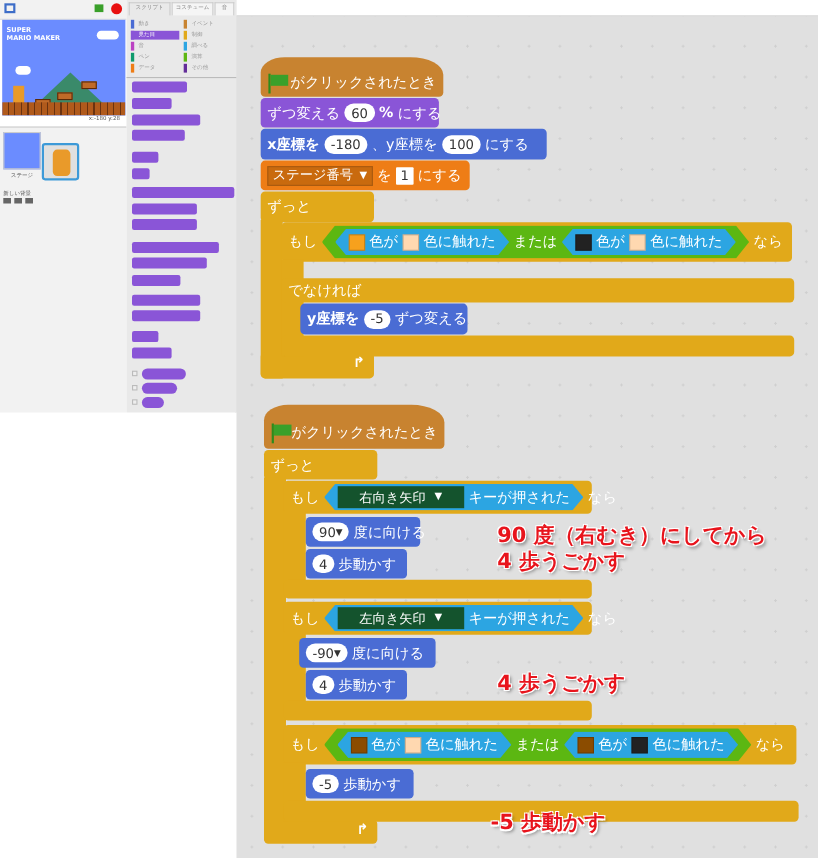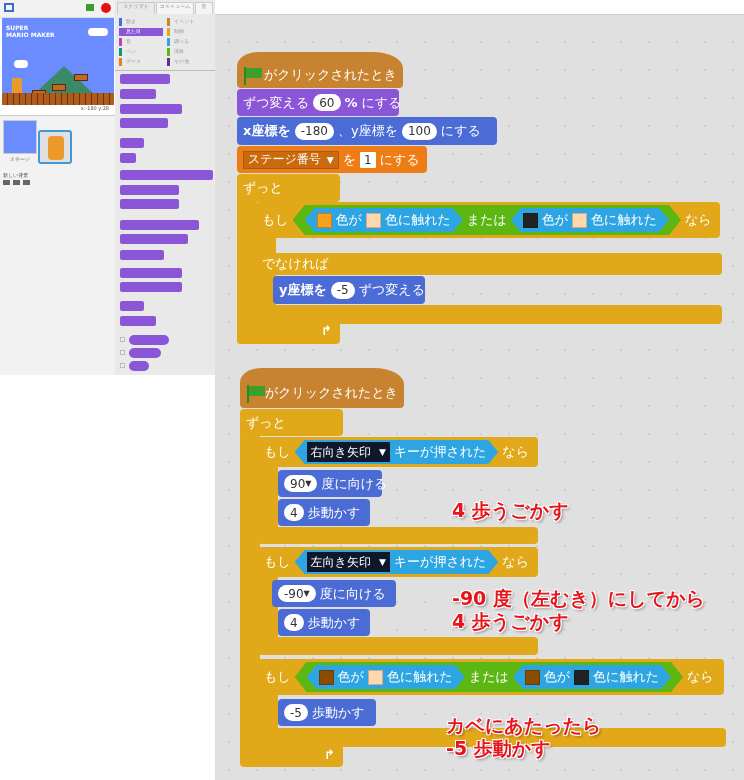--- a/index.html
+++ b/index.html
@@ -39,7 +39,7 @@
 .sense{background:#2ca5e2;height:24px;display:inline-flex;align-items:center;padding:0 12px;gap:4px;clip-path:polygon(10px 0,calc(100% - 10px) 0,100% 50%,calc(100% - 10px) 100%,10px 100%,0 50%)}
 .oper{background:#5cb712;height:30px;display:inline-flex;align-items:center;padding:0 12px;gap:4px;clip-path:polygon(12px 0,calc(100% - 12px) 0,100% 50%,calc(100% - 12px) 100%,12px 100%,0 50%)}
 .sw{width:15px;height:15px;display:inline-block;border:1px solid rgba(0,0,0,.2)}
-.keydd{background:#0f172a;padding:0 4px;height:20px;display:inline-flex;align-items:center;gap:8px;font-size:12px}
+.keydd{background:#14532d;padding:0 20px;height:20px;display:inline-flex;align-items:center;gap:8px;font-size:12px}
 .flag{display:inline-block;width:20px;height:16px;position:relative}
 .flag:before{content:"";position:absolute;left:1px;top:0;width:2px;height:18px;background:#2d8b1c}
 .flag:after{content:"";position:absolute;left:3px;top:1px;width:16px;height:10px;background:#3aa02a}

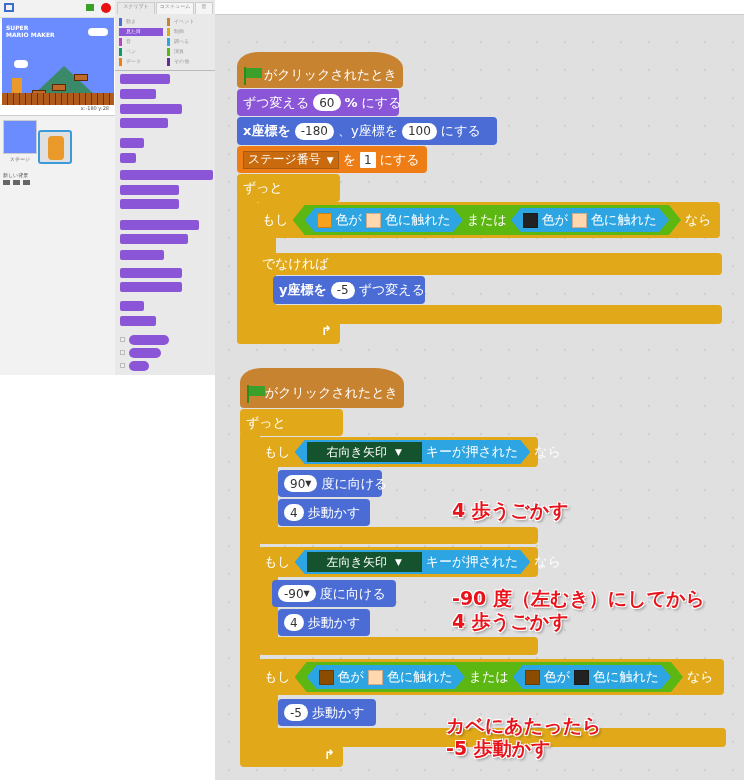--- a/index.html
+++ b/index.html
@@ -280,7 +280,7 @@
 </div>
 <div class="blk ctrl" style="left:258px;top:728px;width:468px;height:19px"></div>
 
-<div class="anno" style="left:452px;top:476px"><br><span>4 歩うごかす</span></div>
+<div class="anno" style="left:452px;top:476px"><span>90 度（右むき）にしてから</span><br><span>4 歩うごかす</span></div>
 <div class="anno" style="left:452px;top:587px"><span>-90 度（左むき）にしてから</span><br><span>4 歩うごかす</span></div>
 <div class="anno" style="left:446px;top:714px"><span>カベにあたったら</span><br><span>-5 歩動かす</span></div>
 

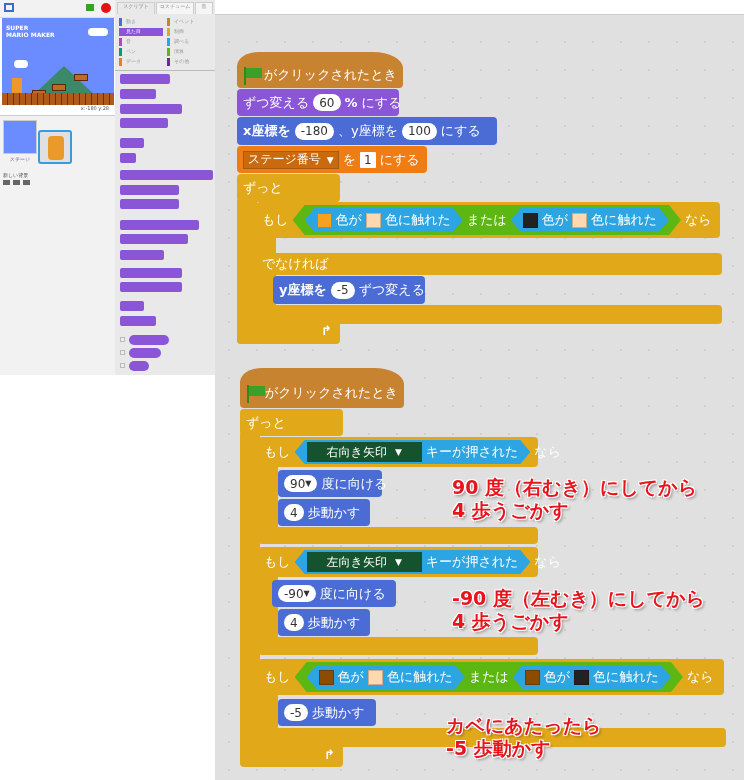--- a/index.html
+++ b/index.html
@@ -281,7 +281,7 @@
 <div class="blk ctrl" style="left:258px;top:728px;width:468px;height:19px"></div>
 
 <div class="anno" style="left:452px;top:476px"><span>90 度（右むき）にしてから</span><br><span>4 歩うごかす</span></div>
-<div class="anno" style="left:452px;top:587px"><span>-90 度（左むき）にしてから</span><br><span>4 歩うごかす</span></div>
+<div class="anno" style="left:452px;top:587px"><br><span>4 歩うごかす</span></div>
 <div class="anno" style="left:446px;top:714px"><span>カベにあたったら</span><br><span>-5 歩動かす</span></div>
 
 </body></html>

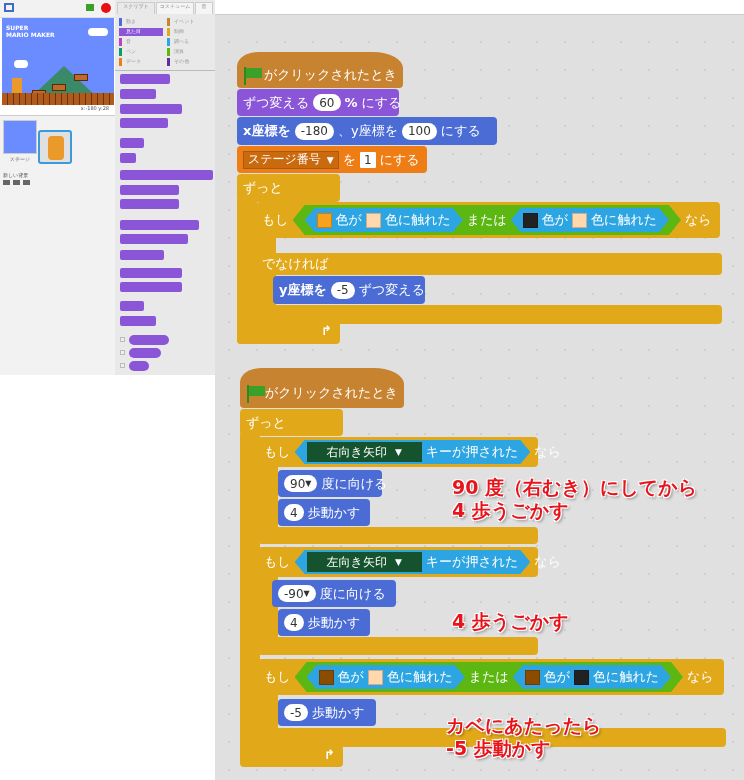--- a/index.html
+++ b/index.html
@@ -282,6 +282,6 @@
 
 <div class="anno" style="left:452px;top:476px"><span>90 度（右むき）にしてから</span><br><span>4 歩うごかす</span></div>
 <div class="anno" style="left:452px;top:587px"><br><span>4 歩うごかす</span></div>
-<div class="anno" style="left:446px;top:714px"><span>カベにあたったら</span><br><span>-5 歩動かす</span></div>
+<div class="anno" style="left:446px;top:714px"><br><span>-5 歩動かす</span></div>
 
 </body></html>

